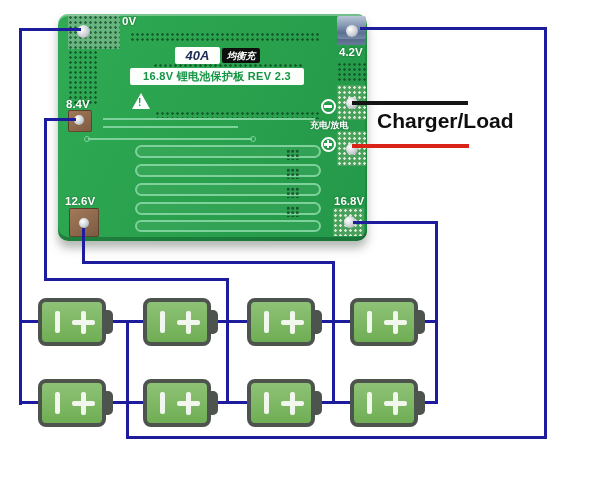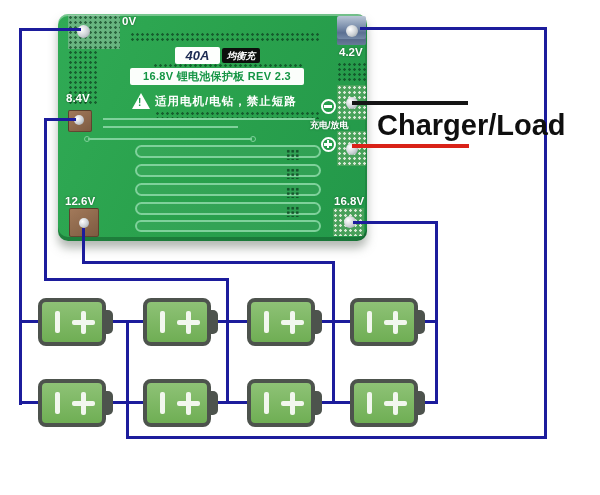--- a/index.html
+++ b/index.html
@@ -117,7 +117,7 @@
     <div class="via3" style="left:228px;top:173px;"></div>
     <div class="via3" style="left:228px;top:192px;"></div>
 
-    <div class="vlabel" style="left:8px;top:78px;">8.4V</div>
+    <div class="vlabel" style="left:8px;top:84px;">8.4V</div>
     <div class="pad-bronze" style="left:10px;top:96px;width:22px;height:20px;"></div>
     <div class="core" style="left:16px;top:101px;width:10px;height:10px;"></div>
 

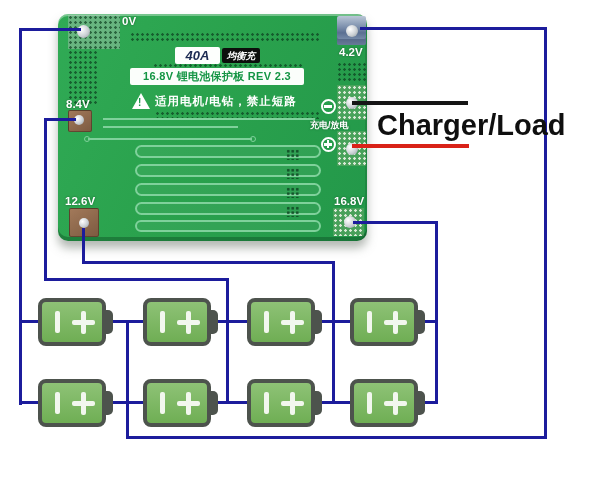--- a/index.html
+++ b/index.html
@@ -100,7 +100,6 @@
     <div class="warn-tri">
         <span>!</span>
       </div>
-    <div class="warn-text">适用电机/电钻，禁止短路</div>
 
     <div class="traceline" style="left:45px;top:104px;width:212px;"></div>
     <div class="traceline" style="left:45px;top:112px;width:135px;"></div>

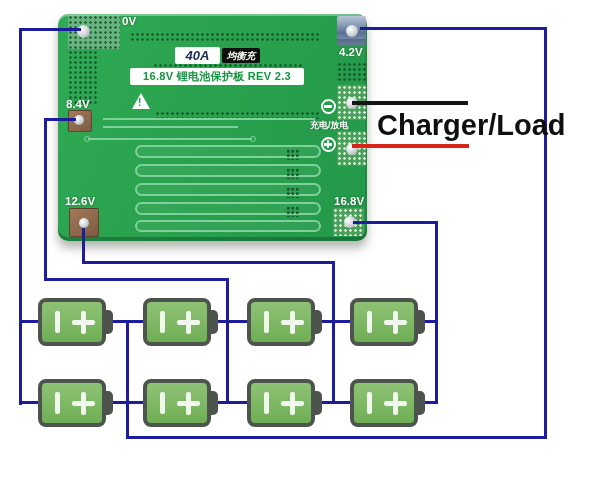--- a/index.html
+++ b/index.html
@@ -56,7 +56,7 @@
   .wire{position:absolute;background:#1c1c9c;z-index:3;}
   .wire-black{position:absolute;background:#151515;z-index:3;}
   .wire-red{position:absolute;background:#d92218;z-index:3;}
-  .charger-label{position:absolute;left:377px;top:109px;color:#0f0f0f;font-size:29px;
+  .charger-label{position:absolute;left:377px;top:109px;color:#0f0f0f;font-size:21px;
     font-weight:800;z-index:5;white-space:nowrap;}
 
   

